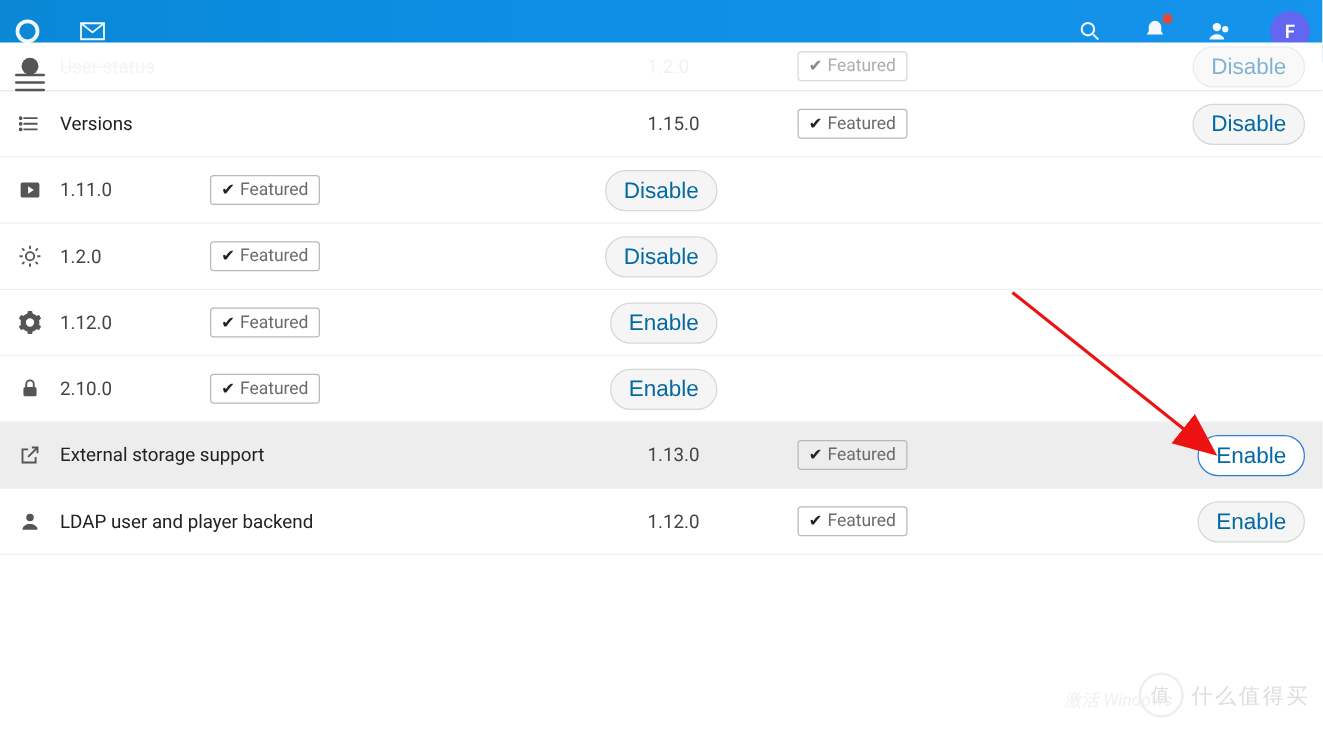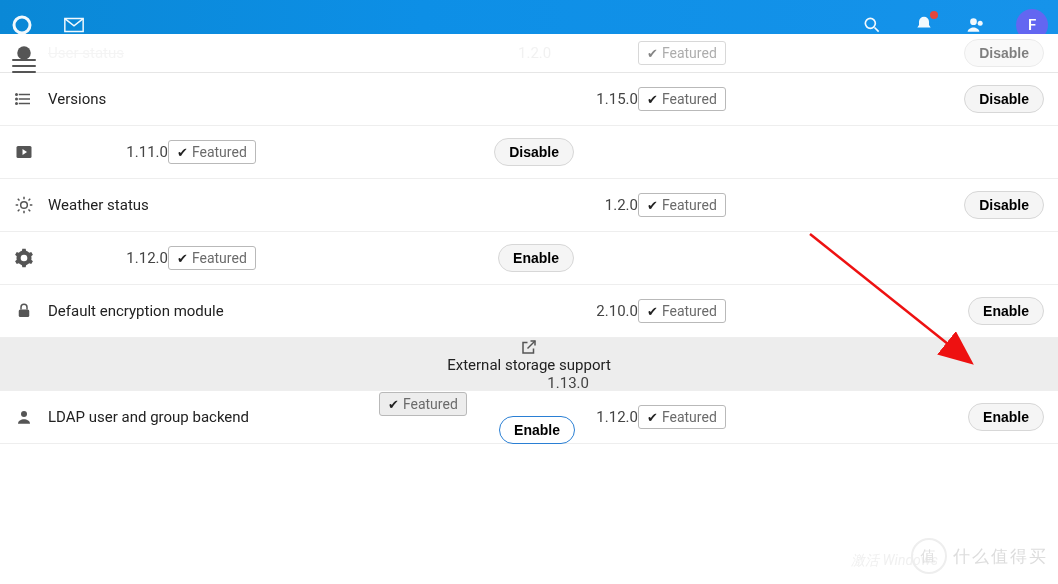--- a/index.html
+++ b/index.html
@@ -68,8 +68,8 @@
   .feat-badge .chk { color:#222; margin-right: 4px; font-size: 13px; }
 
   .btn { 
-    background: #f5f5f5; border: 1px solid #d7d7d7; color:#000000;
-    font-weight:700; font-size:14px;
+    background: #f5f5f5; border: 1px solid #d7d7d7; color:#0369a1;
+    font-weight:400; font-size:18px;
     padding: 5px 14px; border-radius: 18px;
   }
   .btn.ring { border: 1.5px solid #2a7fd4; background:#fff; }

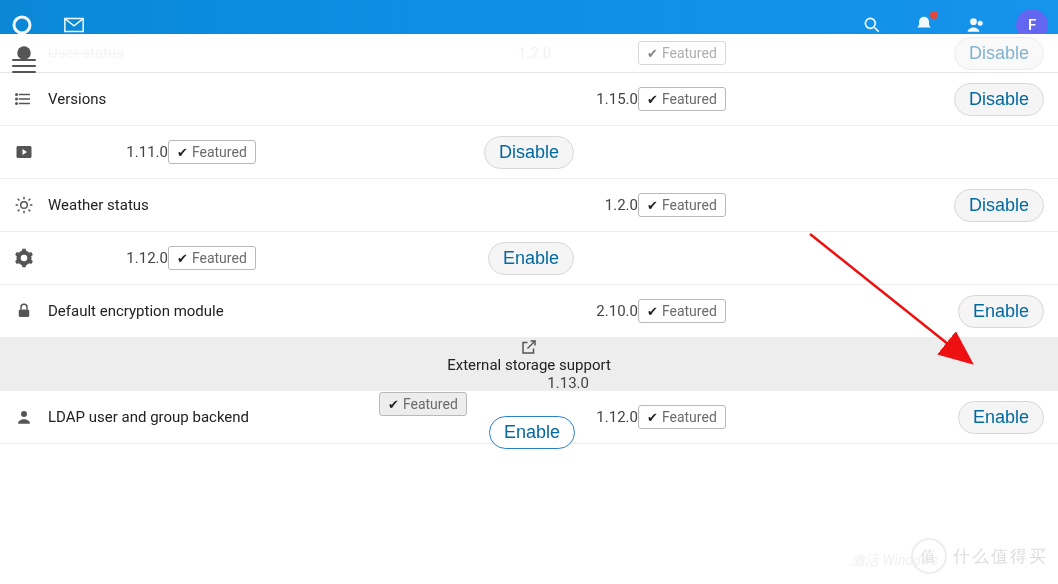--- a/index.html
+++ b/index.html
@@ -55,7 +55,7 @@
 
   .row .cell-icon { width: 48px; display:flex; justify-content:center; color:#555; }
   .row .cell-name { flex: 1; color:#222; font-size:15px; }
-  .row .cell-ver  { width: 120px; color:#444; font-size:15px;text-align:right; }
+  .row .cell-ver  { width: 120px; color:#444; font-size:15px; }
   .row .cell-feat { width: 300px; }
   .row .cell-act  { width: 120px; display:flex; justify-content:flex-end; padding-right: 14px; }
 

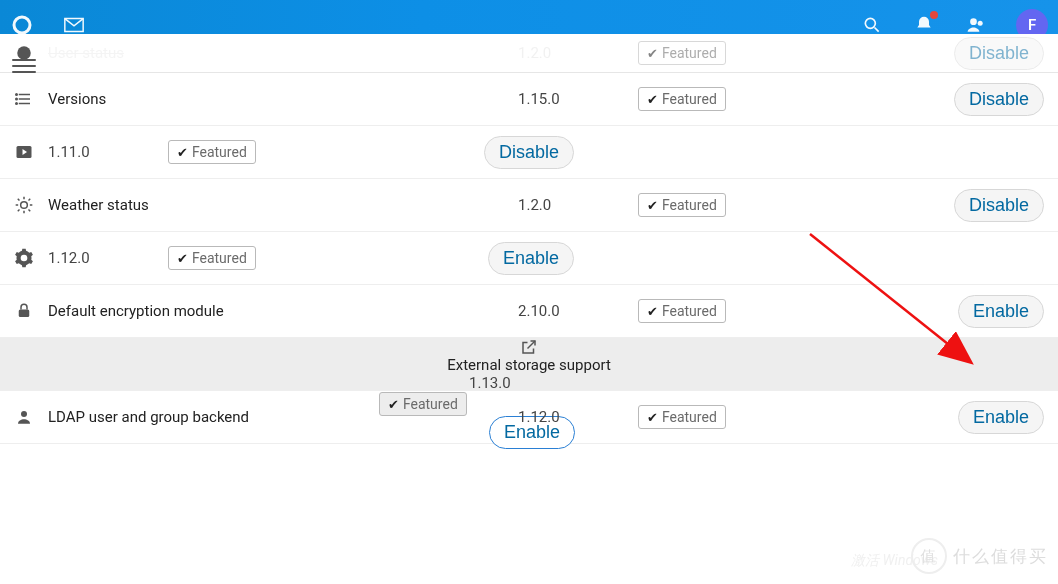--- a/index.html
+++ b/index.html
@@ -218,7 +218,6 @@
           <line x1="17.4" y1="6.6" x2="19.5" y2="4.5"></line>
         </svg>
     </div>
-    <div class="cell-name">Weather status</div>
     <div class="cell-ver">1.2.0</div>
     <div class="cell-feat">
       <span class="feat-badge">

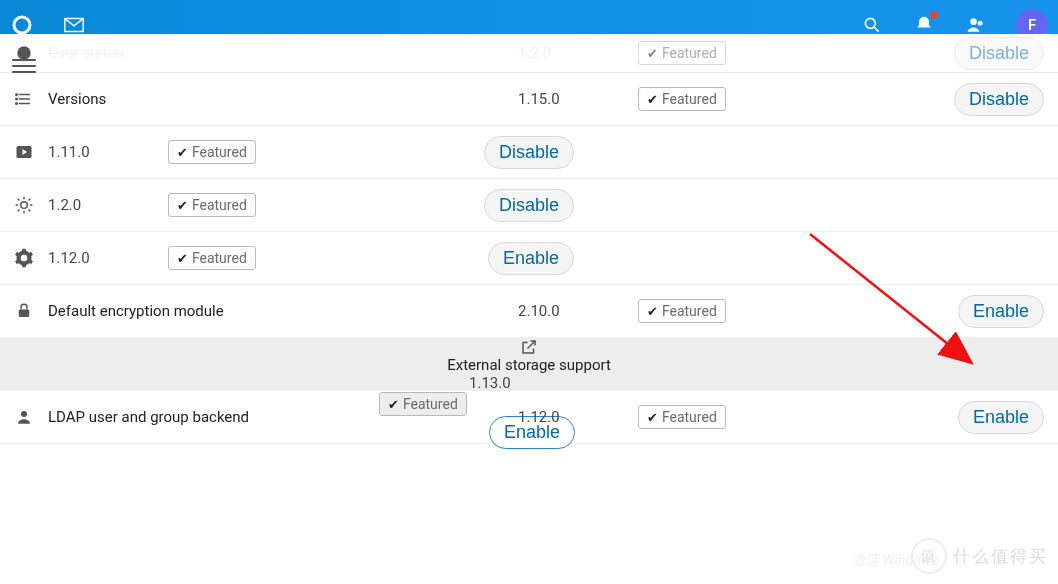--- a/index.html
+++ b/index.html
@@ -255,7 +255,6 @@
           <path d="M8 10V7a4 4 0 118 0v3" fill="none" stroke="#555" stroke-width="2"></path>
         </svg>
     </div>
-    <div class="cell-name">Default encryption module</div>
     <div class="cell-ver">2.10.0</div>
     <div class="cell-feat">
       <span class="feat-badge">

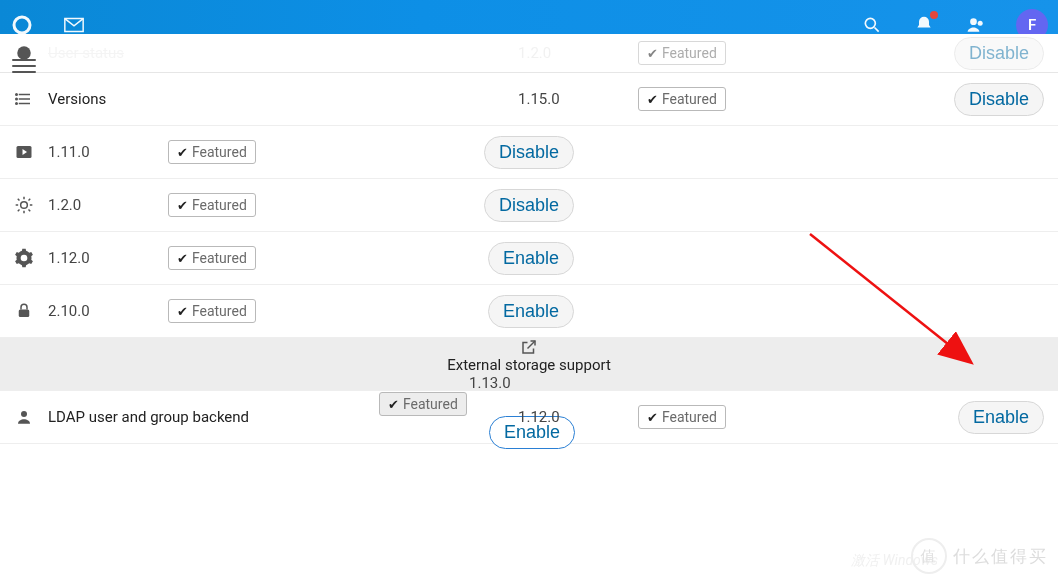--- a/index.html
+++ b/index.html
@@ -51,7 +51,7 @@
     align-items: center;
     background: #fff;
   }
-  .row.highlight { background: #ededed; flex-direction: column; }
+  .row.highlight { background: #ededed; }
 
   .row .cell-icon { width: 48px; display:flex; justify-content:center; color:#555; }
   .row .cell-name { flex: 1; color:#222; font-size:15px; }

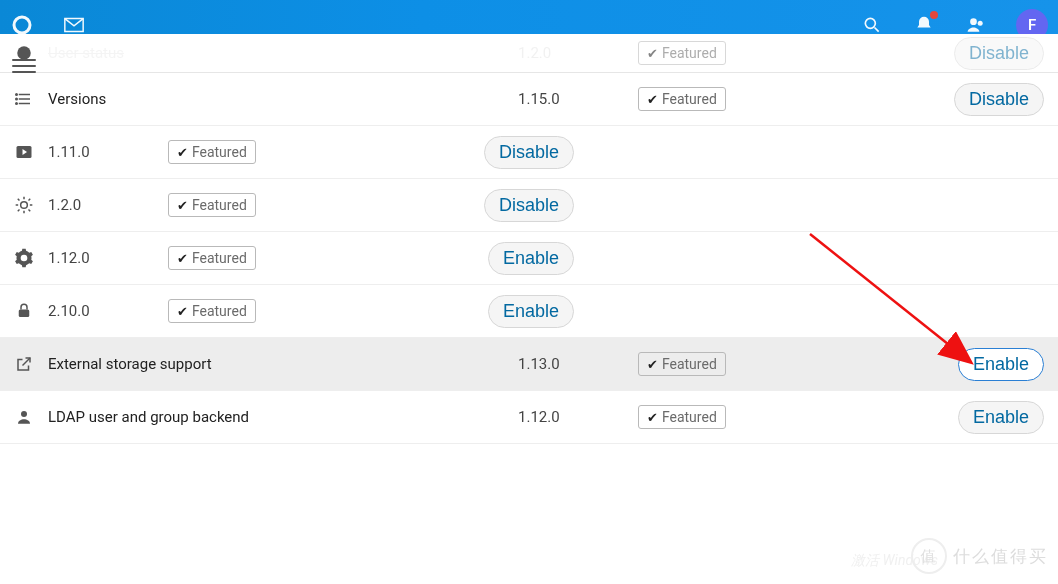--- a/index.html
+++ b/index.html
@@ -295,7 +295,7 @@
           <path d="M4 21c0-4 4-6 8-6s8 2 8 6"></path>
         </svg>
     </div>
-    <div class="cell-name">LDAP user and group backend</div>
+    <div class="cell-name">LDAP user and player backend</div>
     <div class="cell-ver">1.12.0</div>
     <div class="cell-feat">
       <span class="feat-badge">

